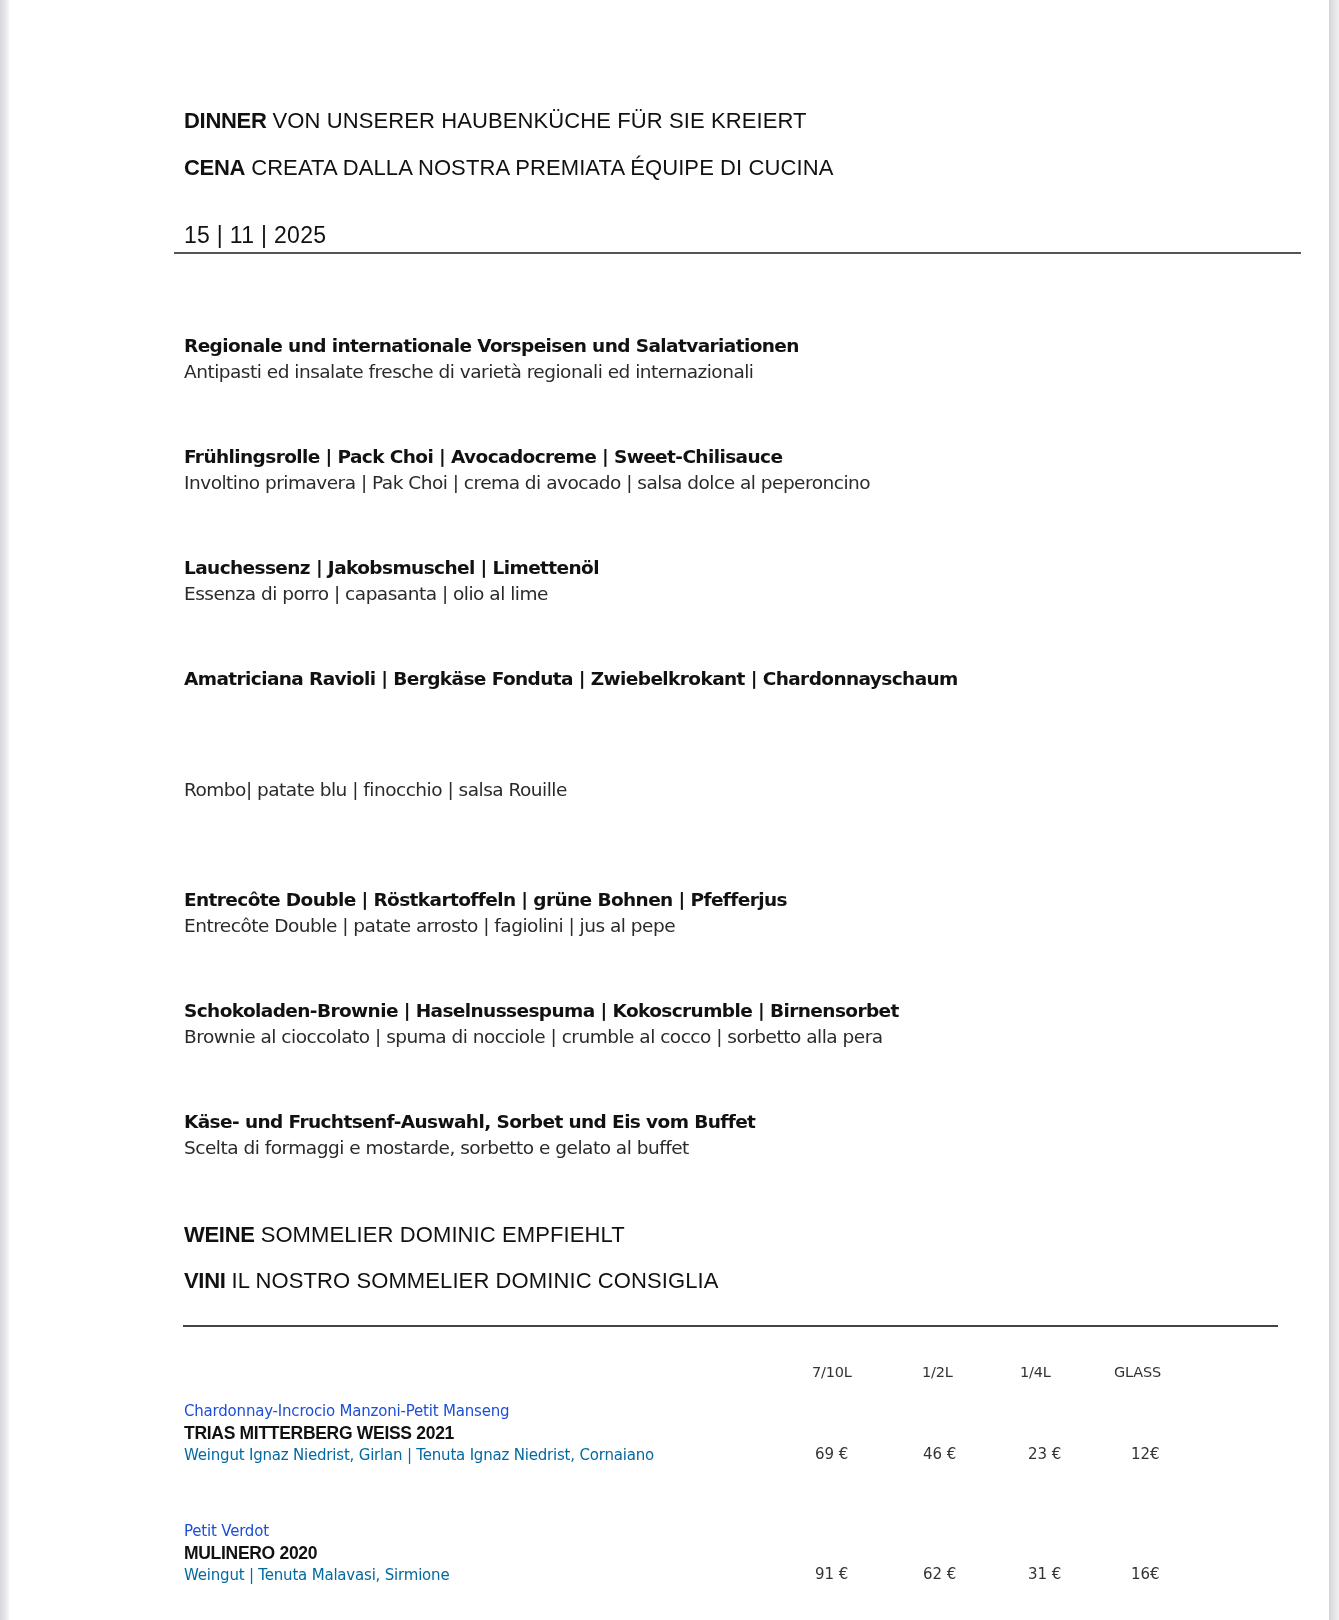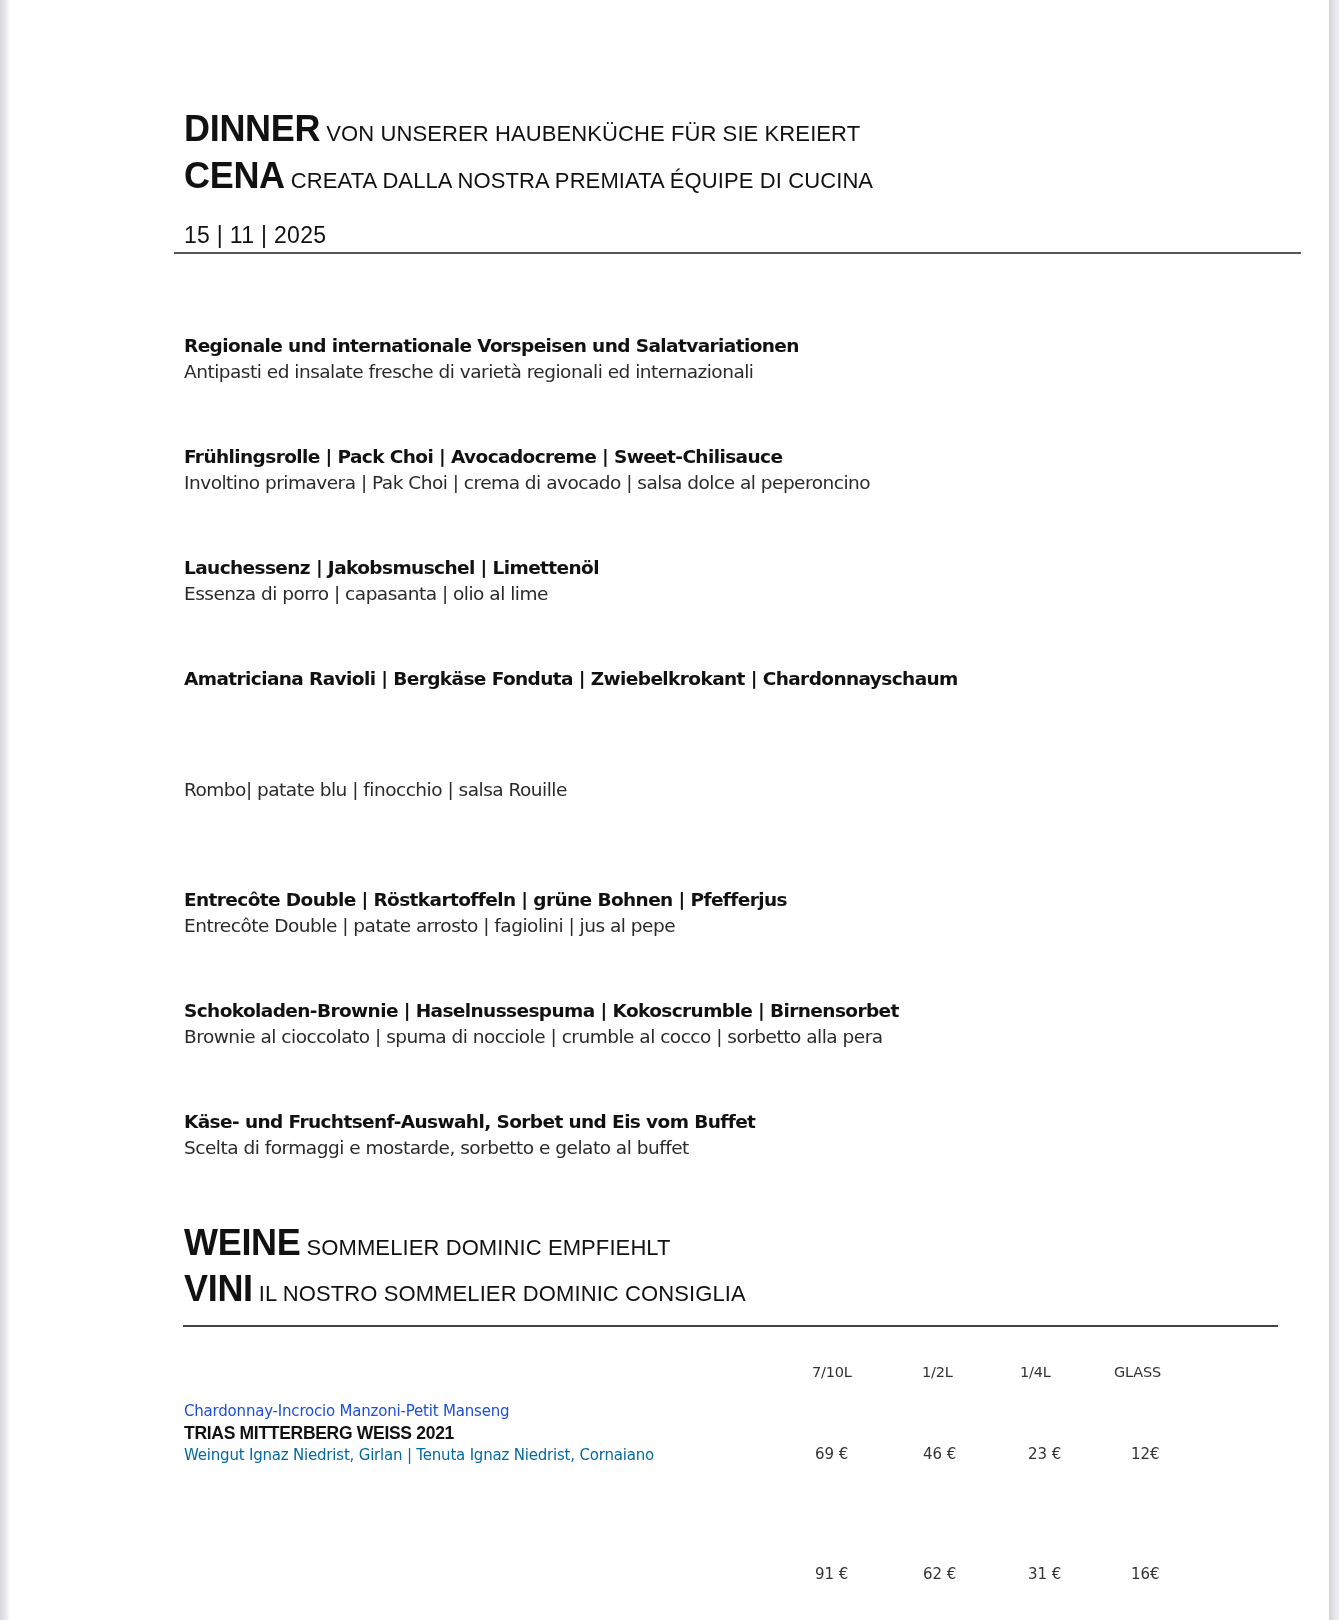--- a/index.html
+++ b/index.html
@@ -41,7 +41,7 @@
     }
     .hdr-line .big {
       font-weight: bold;
-      font-size: 36px;
+      font-size: 22px;
       letter-spacing: -0.3px;
     }
     .hdr-line .small {

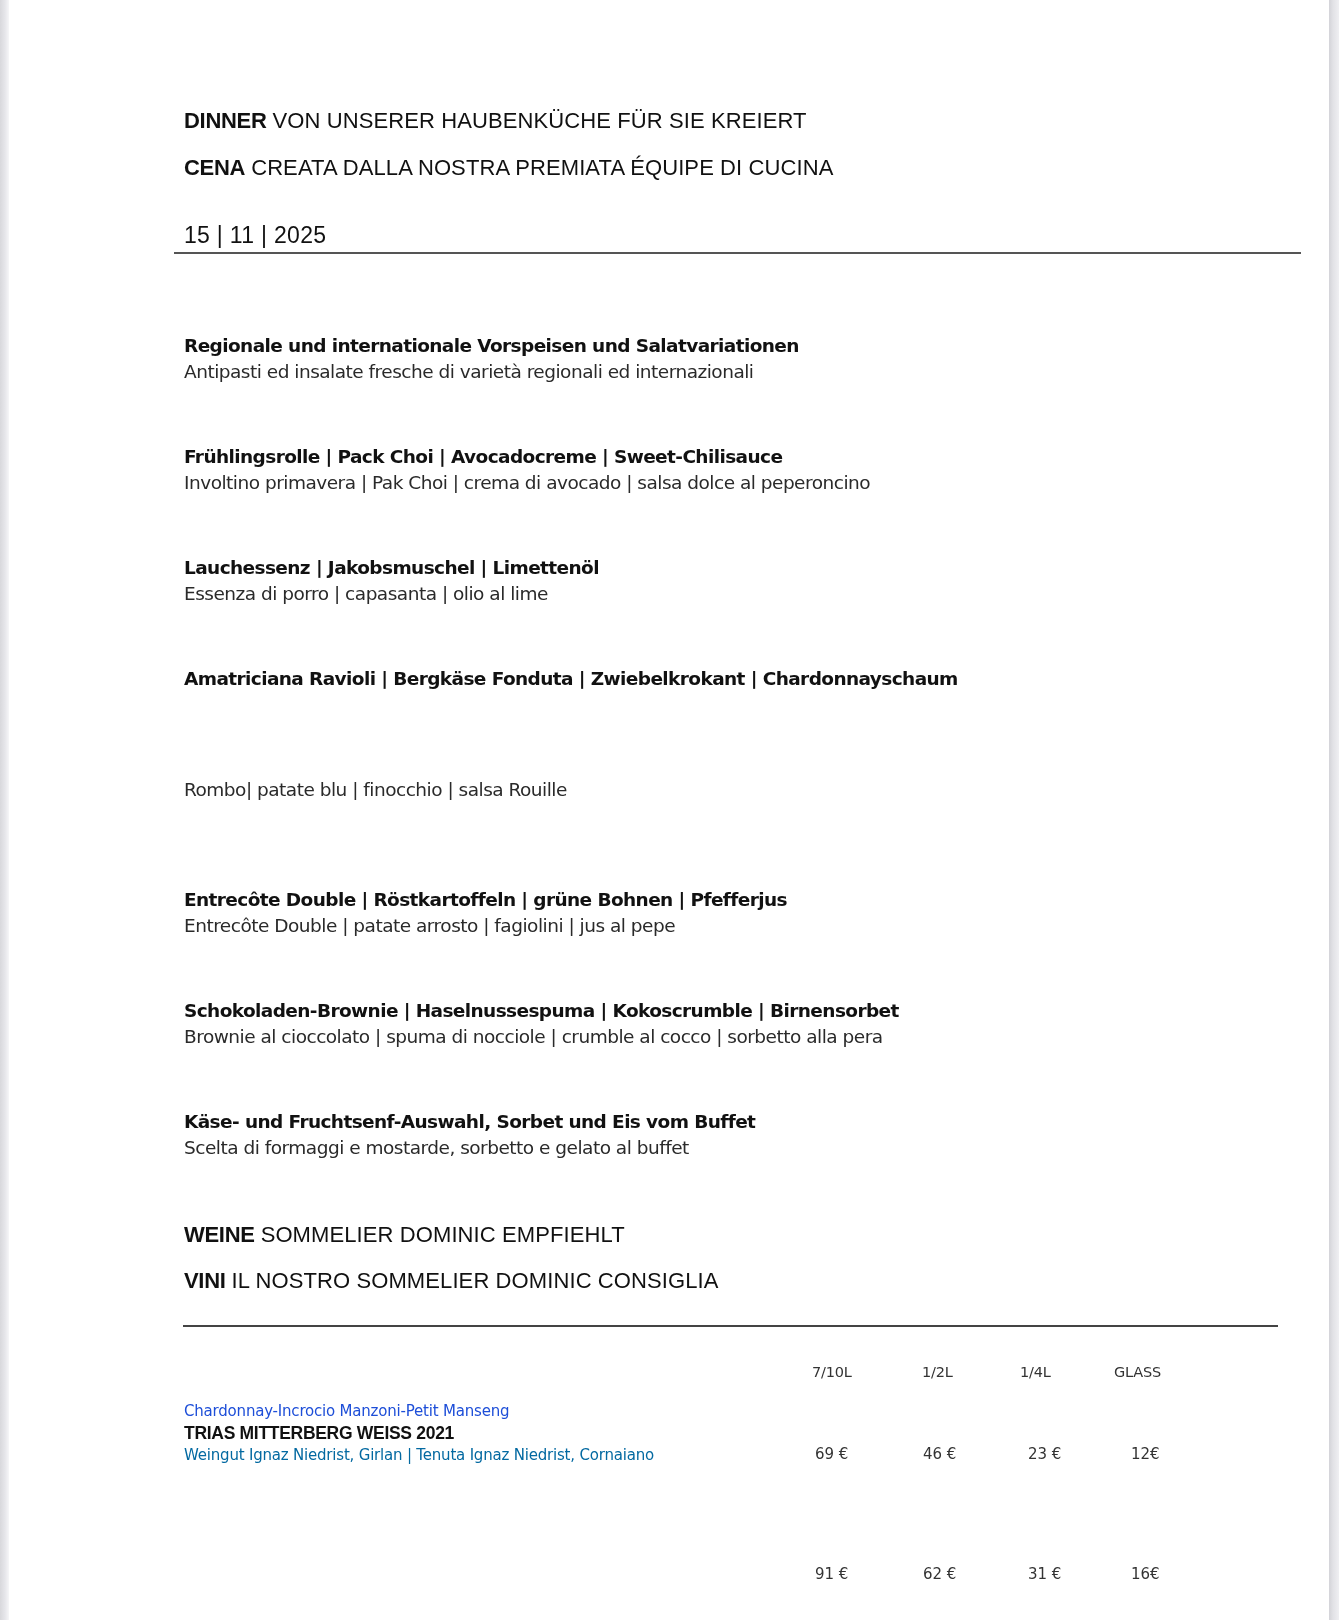--- a/index.html
+++ b/index.html
@@ -203,6 +203,11 @@
   <div class="price" style="left:1028px; top:1445px;">23 €</div>
   <div class="price" style="left:1131px; top:1445px;">12€</div>
 
+  <div class="wine" style="top:1521px;">
+    <span class="grape">Petit Verdot</span>
+    <span class="name">MULINERO 2020</span>
+    <span class="estate">Weingut | Tenuta Malavasi, Sirmione</span>
+  </div>
   <div class="price" style="left:815px; top:1565px;">91  €</div>
   <div class="price" style="left:923px; top:1565px;">62  €</div>
   <div class="price" style="left:1028px; top:1565px;">31 €</div>

